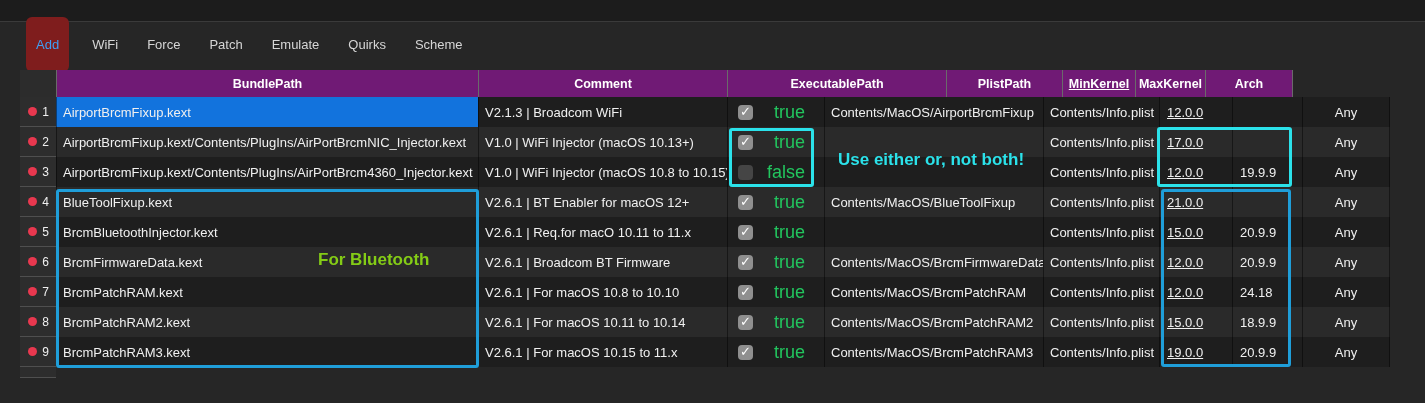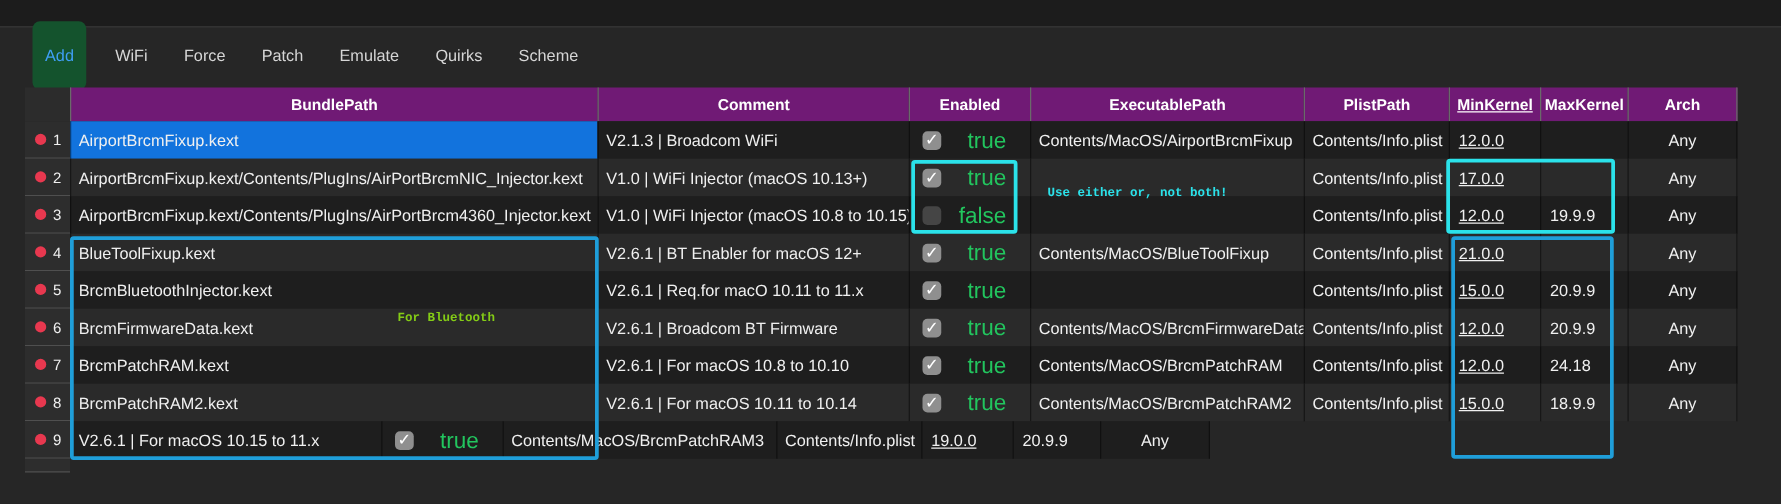--- a/index.html
+++ b/index.html
@@ -10,7 +10,7 @@
   
   .tabbar{position:absolute;left:26px;top:30px;height:28px;display:flex;align-items:center;gap:17px;}
   .tab{font-size:13px;color:#d6d6d6;padding:5px 6px;cursor:default;}
-  .tab.active{background:#14532d;border-radius:6px;padding:20px 10px;color:#3f9ff5;}
+  .tab.active{background:#7f1d1d;border-radius:6px;padding:20px 10px;color:#3f9ff5;}
   
   .table{position:absolute;left:20px;top:70px;width:1390px;}
   .thead{display:flex;height:27px;}

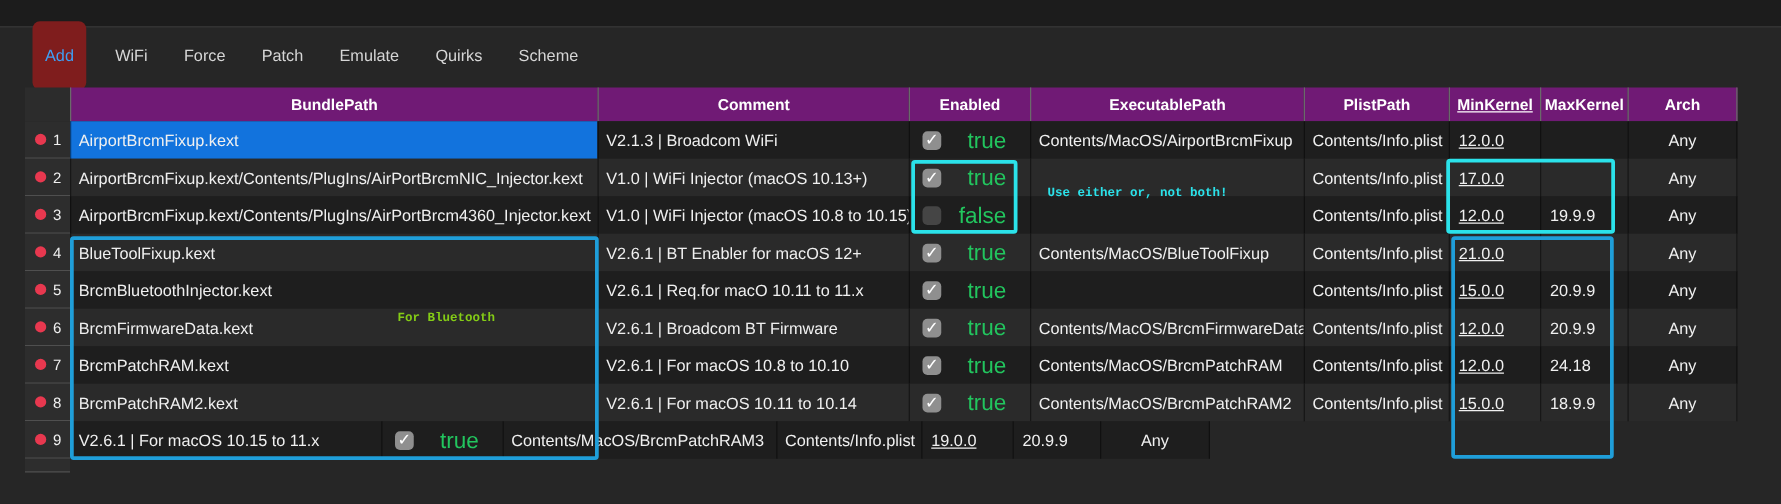--- a/index.html
+++ b/index.html
@@ -76,7 +76,6 @@
         <div class="hcell hgutter"></div>
         <div class="hcell c0">BundlePath</div>
         <div class="hcell c1">Comment</div>
-        <div class="hcell c2">Enabled</div>
         <div class="hcell c3">ExecutablePath</div>
         <div class="hcell c4">PlistPath</div>
         <div class="hcell c5">MinKernel</div>

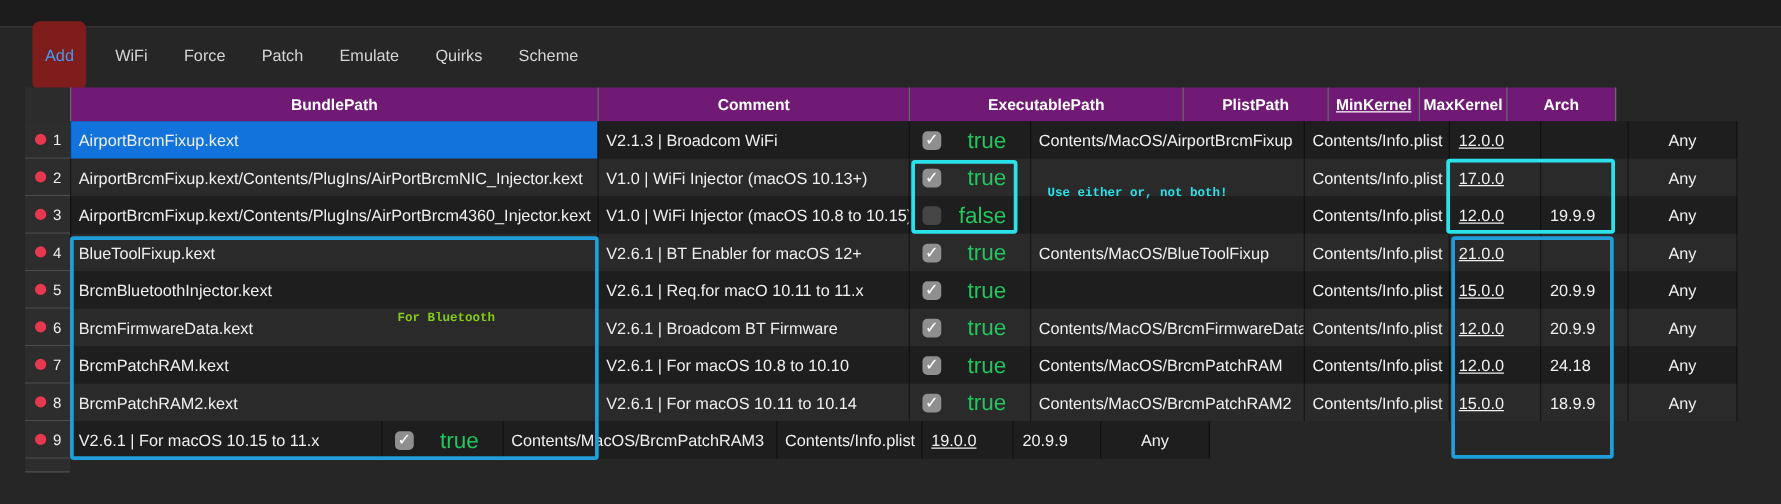--- a/index.html
+++ b/index.html
@@ -51,7 +51,7 @@
   .ann-minmax-top{left:1157px;top:127px;width:135px;height:60px;}
   .ann-minmax-bottom{left:1161px;top:189px;width:130px;height:178px;}
   .ann-bundle{left:56px;top:189px;width:423px;height:179px;}
-  .ann-text{position:absolute;font-weight:bold;font-size:10px;pointer-events:none;font-family:Liberation Mono, monospace;}
+  .ann-text{position:absolute;font-weight:bold;font-size:17px;pointer-events:none;}
   .ann-use-either{left:838px;top:150px;color:#2be2ea;}
   .ann-for-bt{left:318px;top:250px;color:#84cc16;}
 </style>

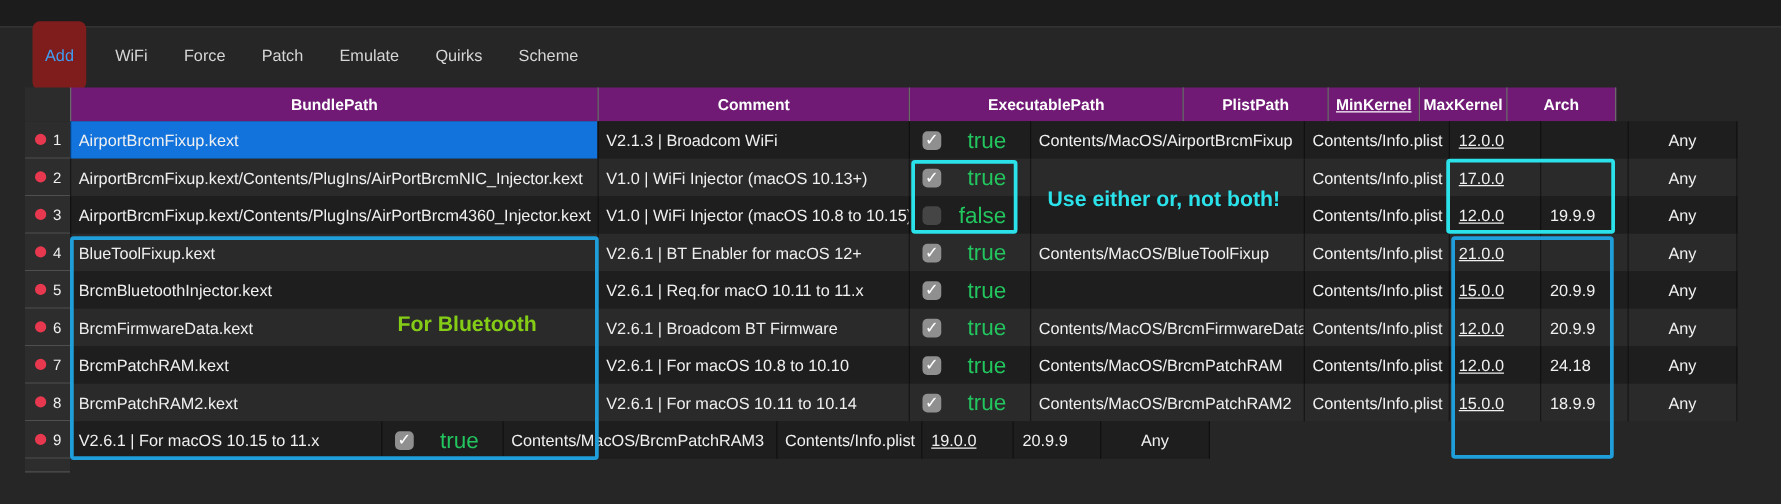--- a/index.html
+++ b/index.html
@@ -224,6 +224,7 @@
             <div class="dot"></div>
             <div class="rownum">9</div>
           </div>
+          <div class="cell c0">BrcmPatchRAM3.kext</div>
           <div class="cell c1">V2.6.1 |  For macOS 10.15 to 11.x</div>
           <div class="cell c2">
             <div class="checkbox checked"></div>

